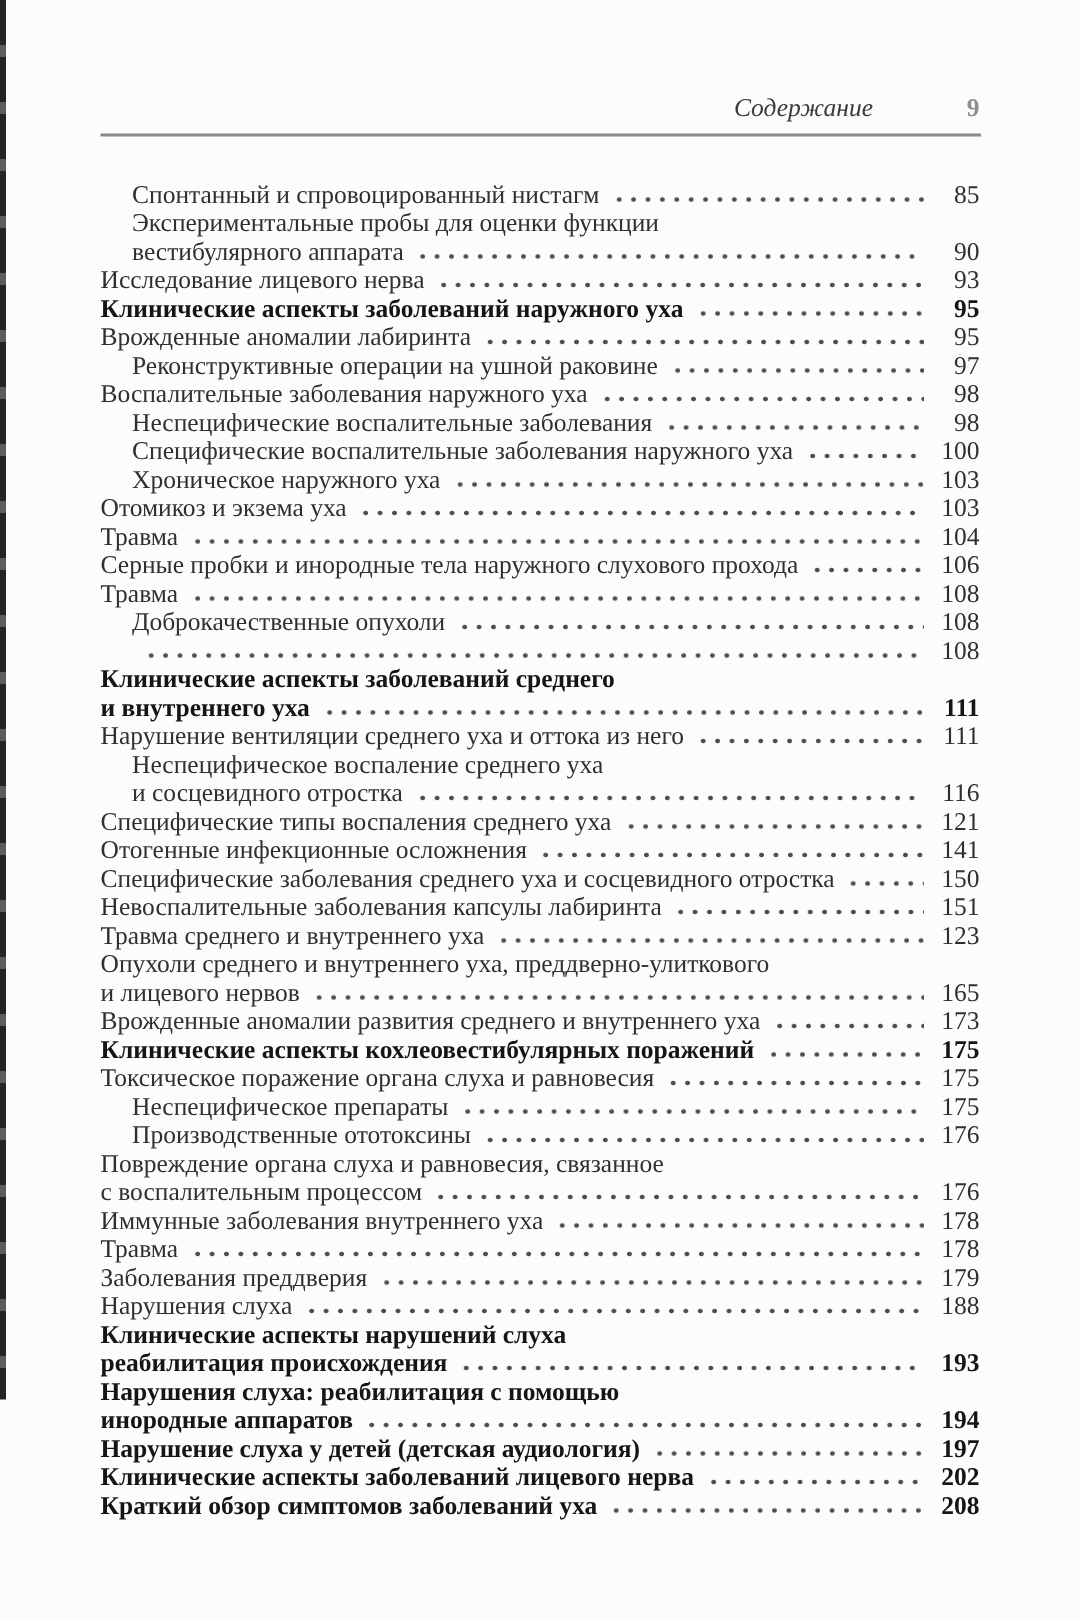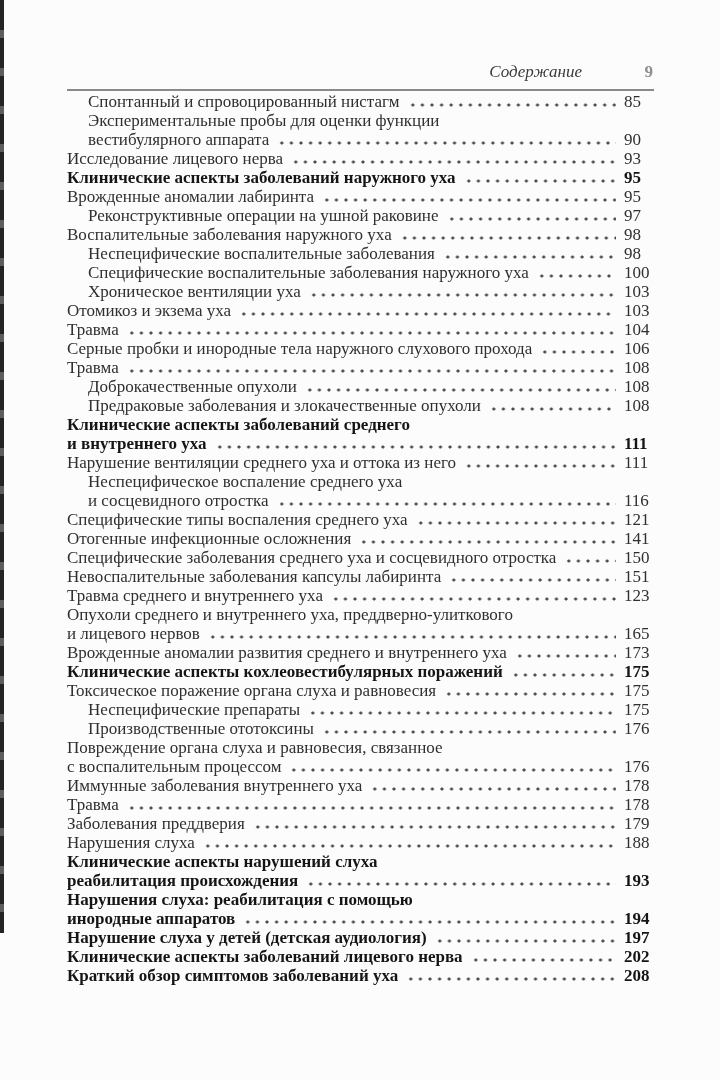--- a/index.html
+++ b/index.html
@@ -46,7 +46,7 @@
     background:var(--rule);
   }
   .toc{
-    position:absolute;left:67px;top:92px;width:586px;
+    position:absolute;left:67px;top:120px;width:586px;
     font-size:17px;line-height:19px;
   }
   .entry{color:var(--text);}

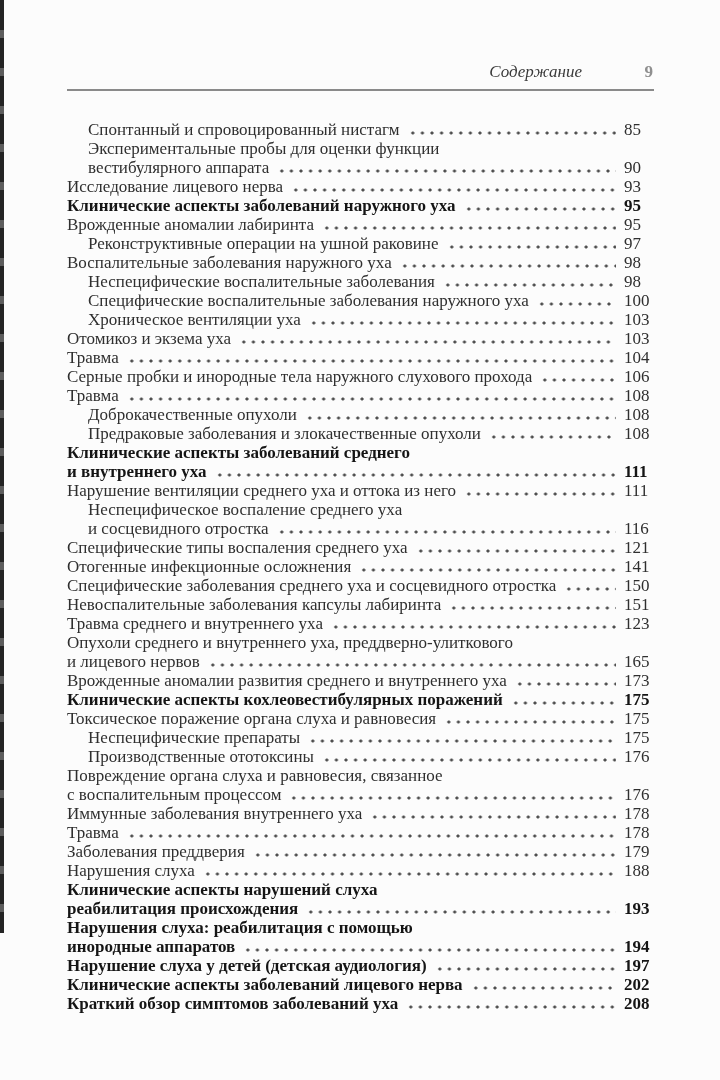--- a/index.html
+++ b/index.html
@@ -62,7 +62,7 @@
     background-repeat:repeat-x;
     background-position:2px calc(100% - 0.5px);
   }
-  .pagenum{min-width:29px;white-space:nowrap;font-family:Liberation Serif, serif;}
+  .pagenum{min-width:29px;text-align:right;white-space:nowrap;font-family:Liberation Serif, serif;}
 </style>
 </head>
 <body>

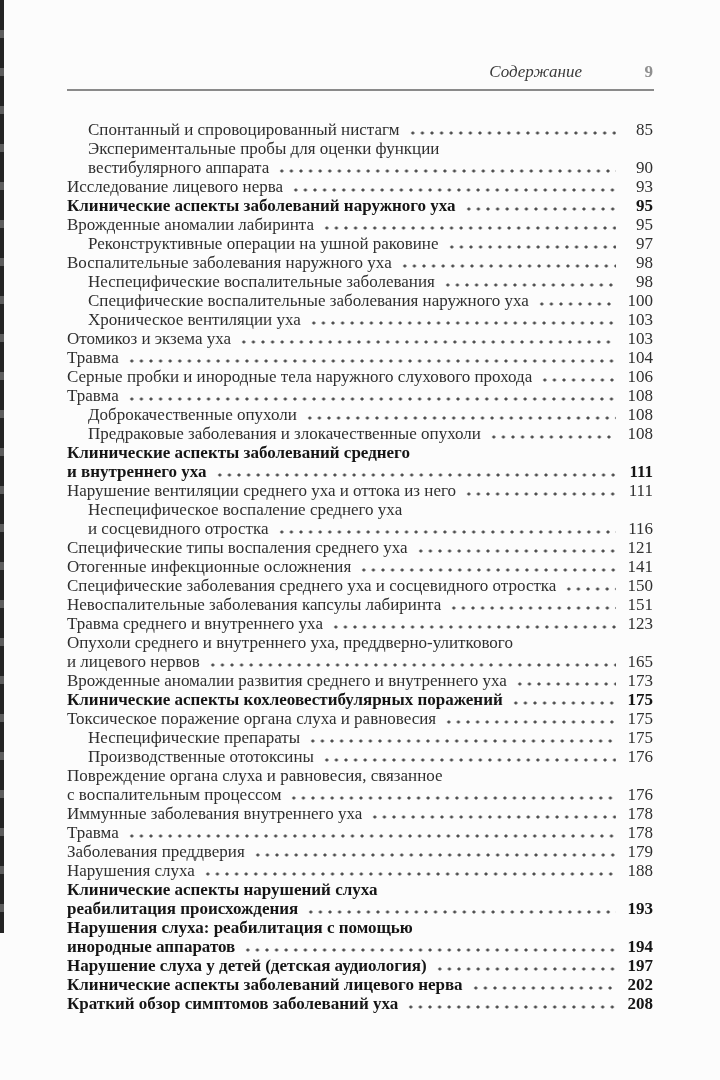--- a/index.html
+++ b/index.html
@@ -147,7 +147,7 @@
       </div>
       <div class="entry indent-1">
         <div class="line">
-    <span class="title">Хроническое вентиляции уха</span>
+    <span class="title">Хроническое наружного уха</span>
     <span class="leader"></span>
     <span class="pagenum">103</span>
   </div>

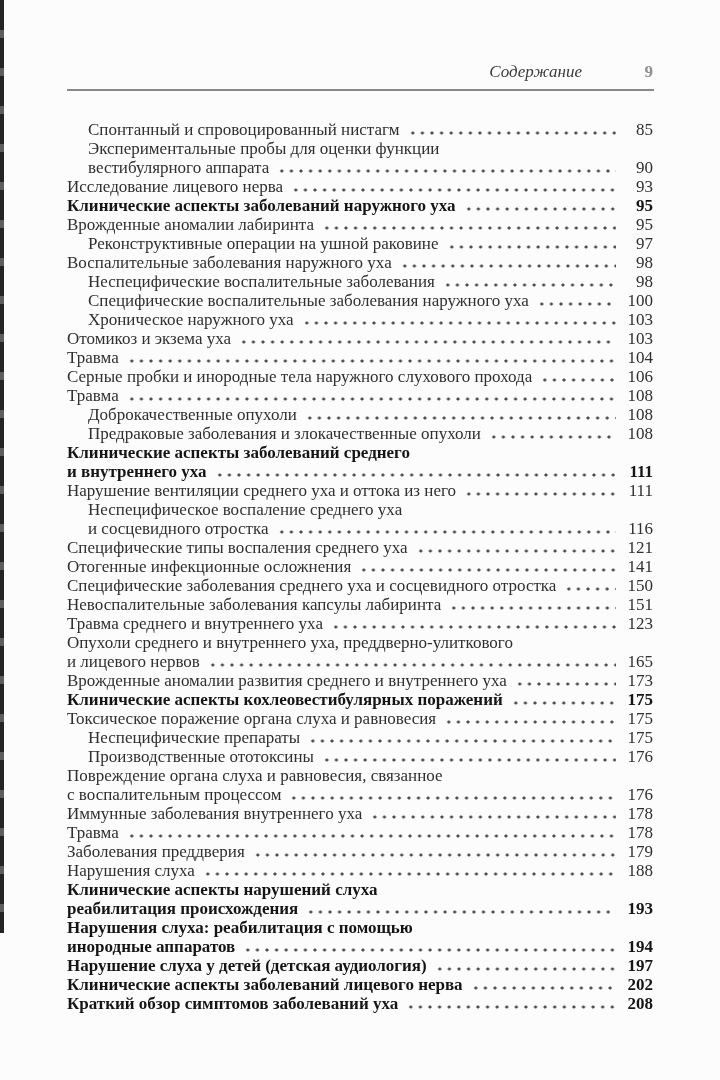--- a/index.html
+++ b/index.html
@@ -189,7 +189,6 @@
       </div>
       <div class="entry indent-1">
         <div class="line">
-    <span class="title">Предраковые заболевания и злокачественные опухоли</span>
     <span class="leader"></span>
     <span class="pagenum">108</span>
   </div>

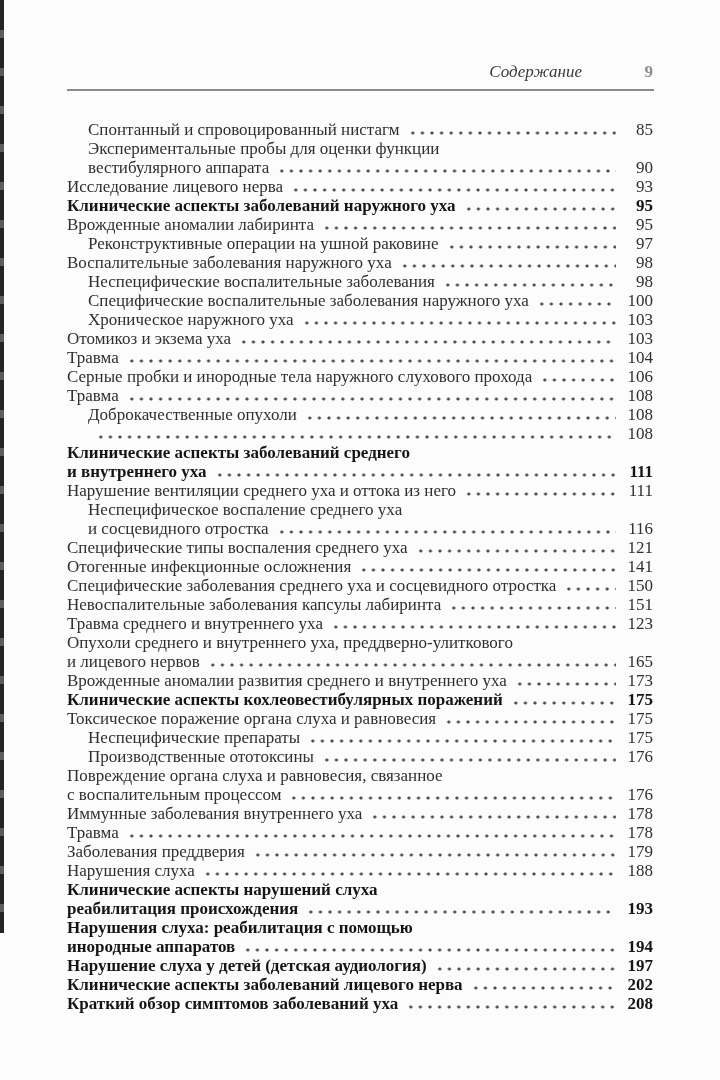--- a/index.html
+++ b/index.html
@@ -291,7 +291,7 @@
       </div>
       <div class="entry indent-1">
         <div class="line">
-    <span class="title">Неспецифические препараты</span>
+    <span class="title">Неспецифическое препараты</span>
     <span class="leader"></span>
     <span class="pagenum">175</span>
   </div>

